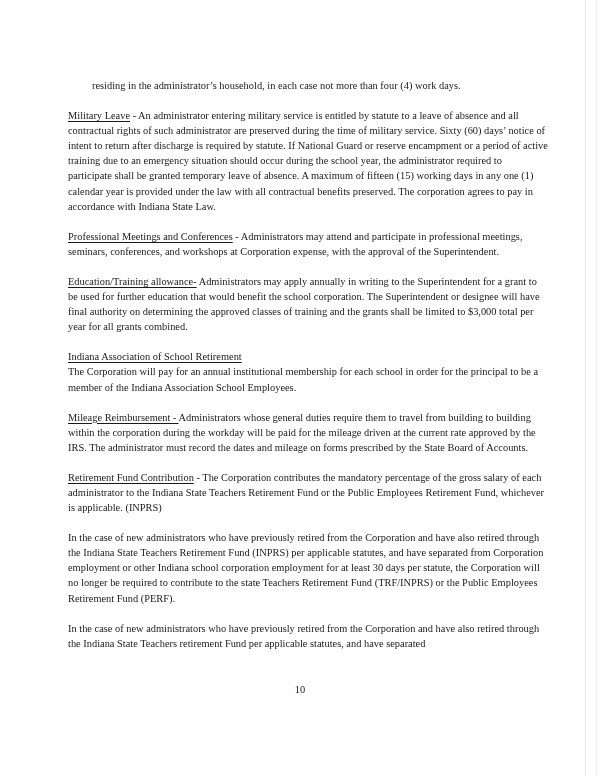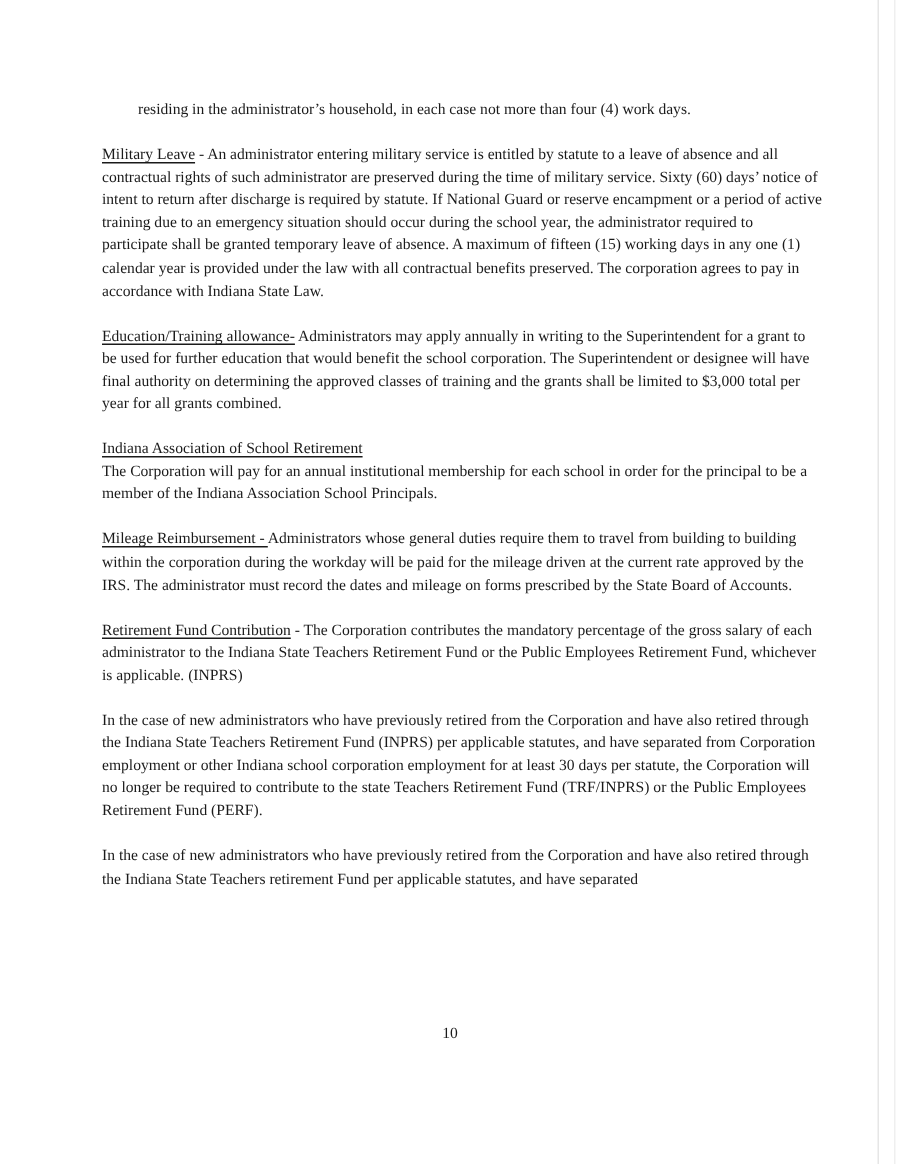--- a/index.html
+++ b/index.html
@@ -47,7 +47,7 @@
   }
 
   p.para {
-    margin: 0 0 15px 0;
+    margin: 12px 0 15px 0;
   }
   p.para.tight {
     margin-bottom: 0;

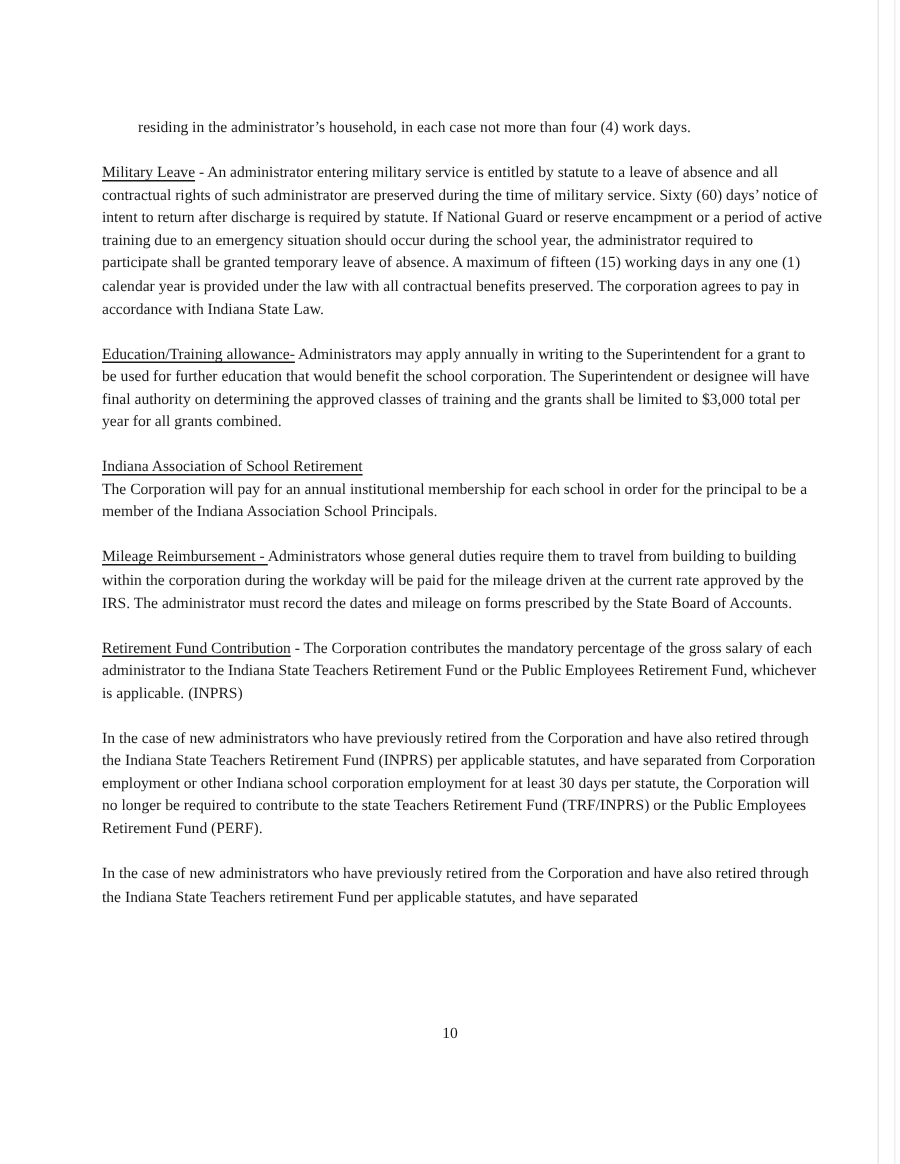--- a/index.html
+++ b/index.html
@@ -90,6 +90,9 @@
       <span class="hdr">Military Leave</span><span> - An administrator entering military service is entitled by statute to a leave of absence and all contractual rights of such administrator are preserved during the time of military service. Sixty (60) days’ notice of intent to return after discharge is required by statute.  If National Guard or reserve encampment or a period of active training due to an emergency situation should occur during the school year, the administrator required to participate shall be granted temporary leave of absence. A maximum of fifteen (15) working days in any one (1) calendar year is provided under the law with all contractual benefits preserved.  The corporation agrees to pay in accordance with Indiana State Law.</span>
     </p>
 
+    <p class="para">
+      <span class="hdr">Professional Meetings and Conferences</span><span> - Administrators may attend and participate in professional meetings, seminars, conferences, and workshops at Corporation expense, with the approval of the Superintendent.</span>
+    </p>
 
     <p class="para">
       <span class="hdr">Education/Training allowance-</span><span> Administrators may apply annually in writing to the Superintendent for a grant to be used for further education that would benefit the school corporation.   The Superintendent or designee will have final authority on determining the approved classes of training and the grants shall be limited to $3,000 total per year for all grants combined.</span>

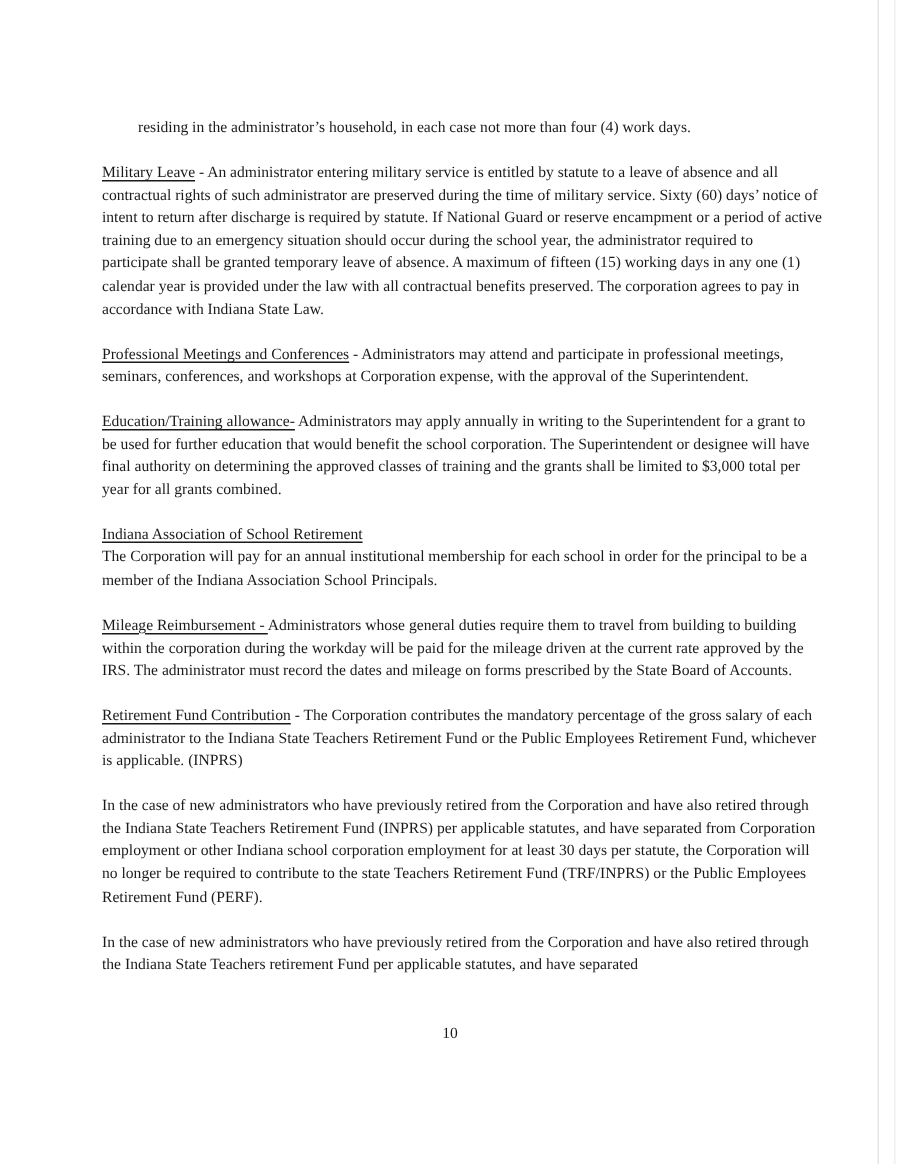--- a/index.html
+++ b/index.html
@@ -100,7 +100,7 @@
 
     <p class="para">
       <span class="hdr">Indiana Association of School Retirement</span><br>
-      <span>The Corporation will pay for an annual institutional membership for each school in order for the principal to be a member of the Indiana Association School Principals.</span>
+      <span>The Corporation will pay for an annual institutional membership for each school in order for the principal to be a member of the Indiana Association School Employees.</span>
     </p>
 
     <p class="para">

